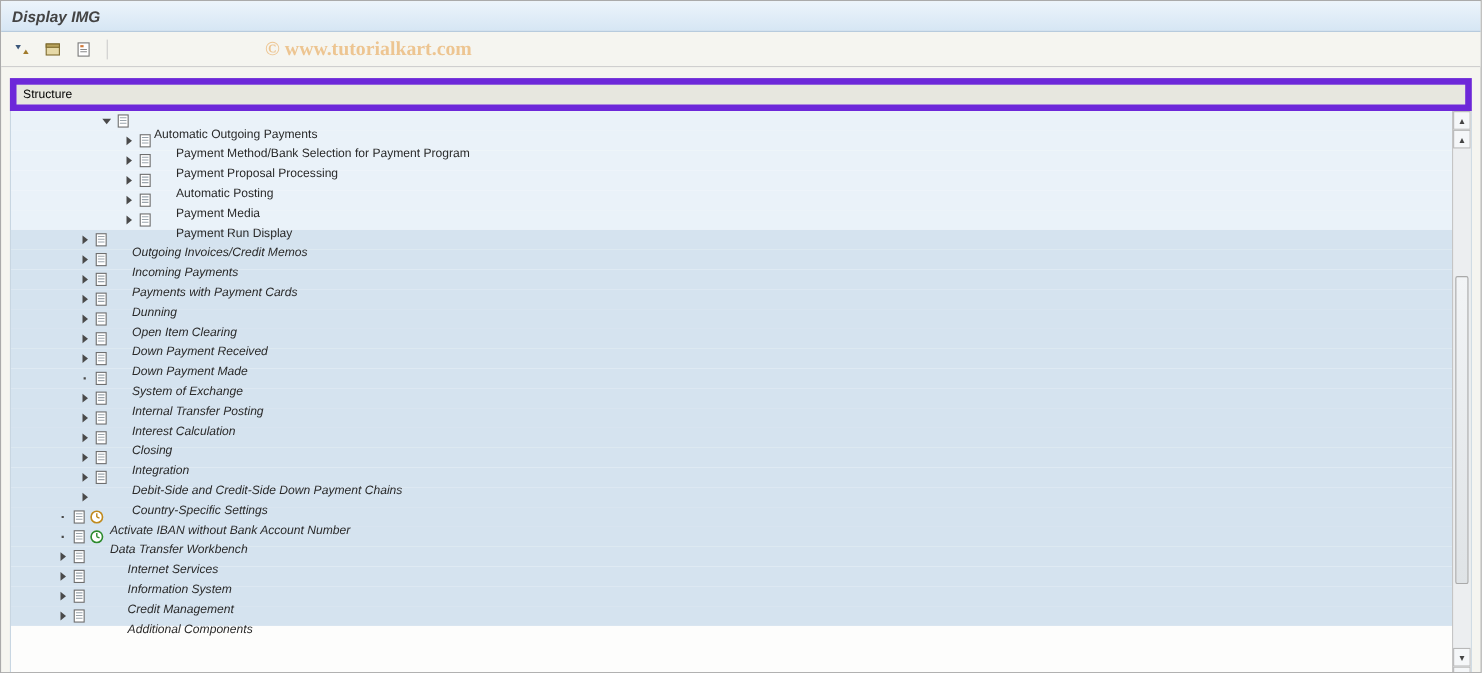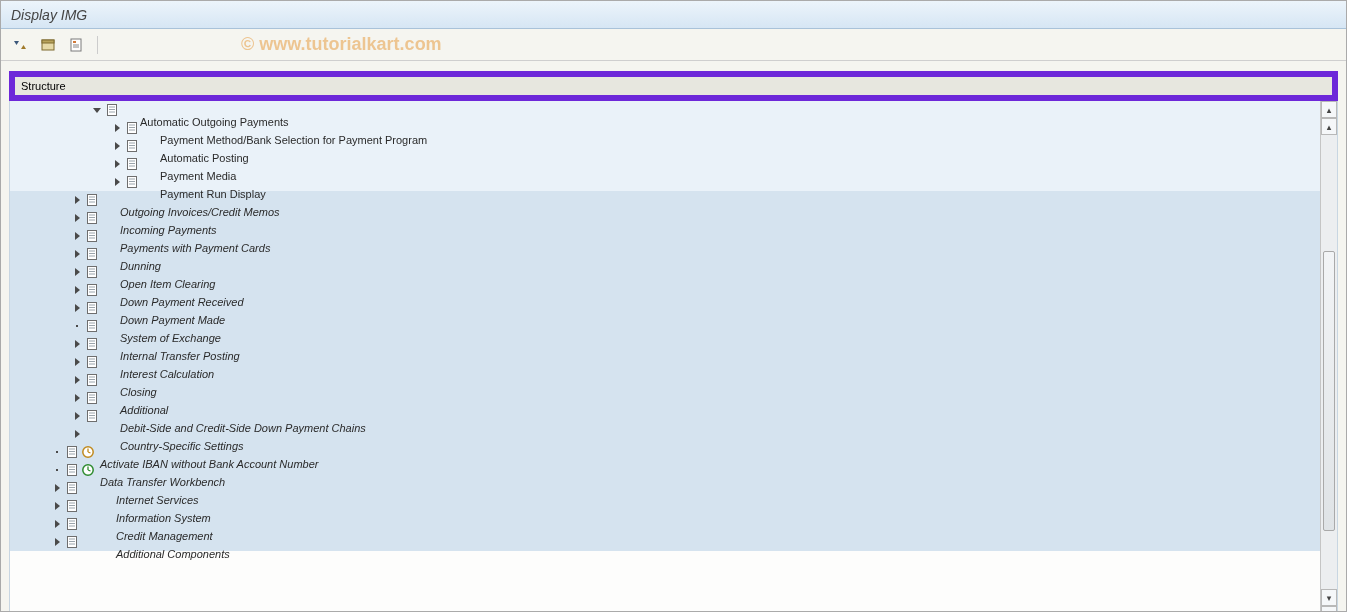--- a/index.html
+++ b/index.html
@@ -23,7 +23,7 @@
   }
   .titlebar .title {
     font-style: italic;
-    font-weight: normal;
+    font-weight: bold;
     font-size: 14px;
     color: #444;
   }

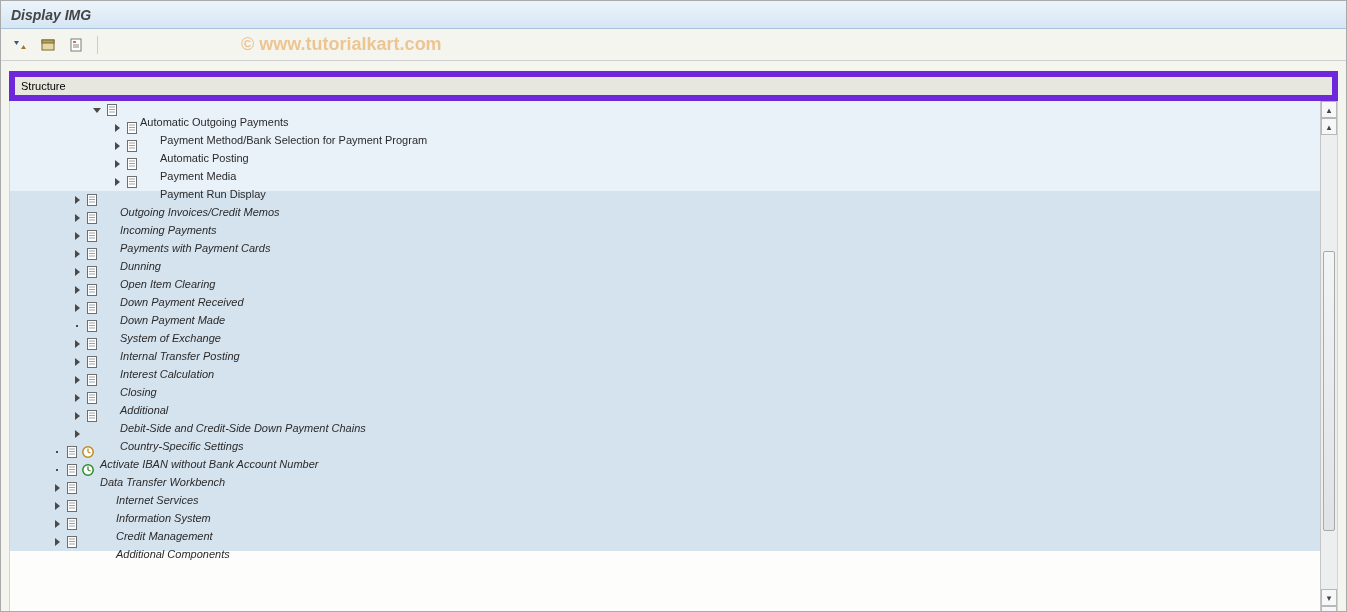--- a/index.html
+++ b/index.html
@@ -36,6 +36,7 @@
     gap: 6px;
     background: #f5f5f0;
     position: relative;
+    font-family: Liberation Serif, serif;
   }
   .toolbar .tool-btn {
     width: 22px; height: 22px;

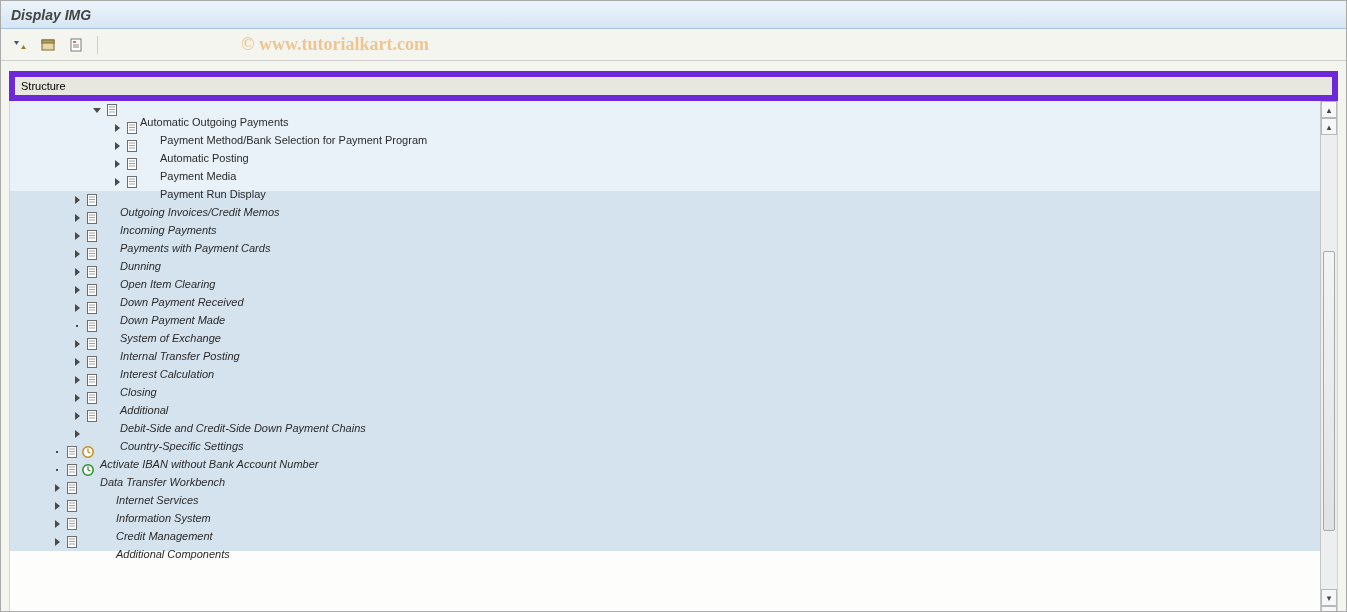--- a/index.html
+++ b/index.html
@@ -211,6 +211,24 @@
           </svg>
         </span>
         <span class="gap" style="width: 16px;"></span>
+        <span class="text">Payment Proposal Processing</span>
+      </div>
+      <div class="row light">
+        <span class="spacer-indent" style="width: 100px;"></span>
+        <span class="tw">
+          <svg width="10" height="10" viewBox="0 0 10 10">
+            <path d="M3 1 L3 9 L8 5 Z" fill="#4a4a4a"></path>
+          </svg>
+        </span>
+        <span class="doc-icon">
+          <svg width="14" height="14" viewBox="0 0 14 14">
+            <rect x="2.5" y="1.5" width="9" height="11" fill="#fff" stroke="#6e6e6e"></rect>
+            <line x1="4" x2="10" y1="4" y2="4" stroke="#9aa4ac"></line>
+            <line x1="4" x2="10" y1="6.5" y2="6.5" stroke="#9aa4ac"></line>
+            <line x1="4" x2="10" y1="9" y2="9" stroke="#9aa4ac"></line>
+          </svg>
+        </span>
+        <span class="gap" style="width: 16px;"></span>
         <span class="text">Automatic Posting</span>
       </div>
       <div class="row light">

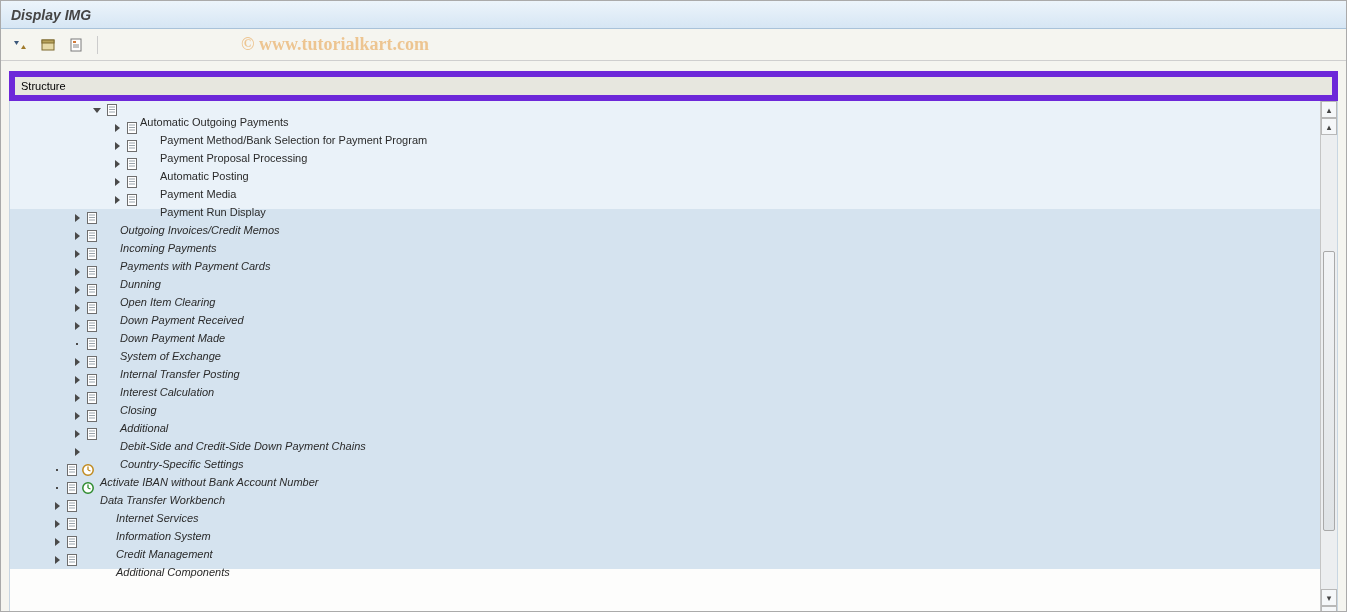--- a/index.html
+++ b/index.html
@@ -481,7 +481,7 @@
           </svg>
         </span>
         <span class="gap" style="width: 16px;"></span>
-        <span class="text">Additional</span>
+        <span class="text">Integration</span>
       </div>
       <div class="row dark">
         <span class="spacer-indent" style="width: 60px;"></span>

